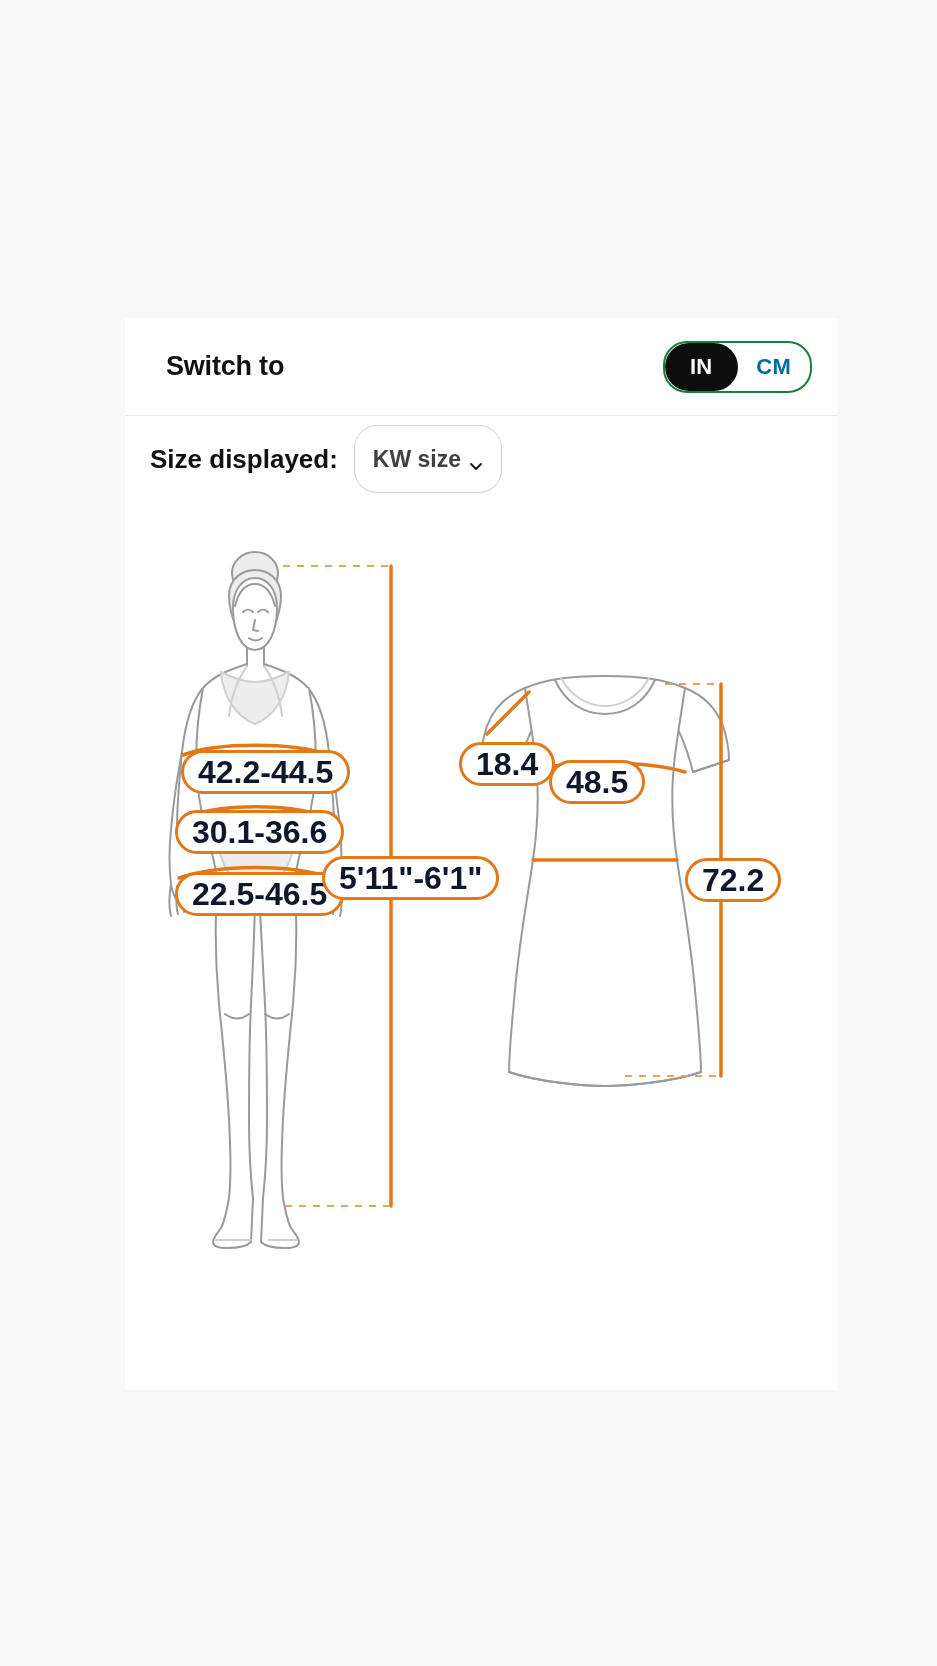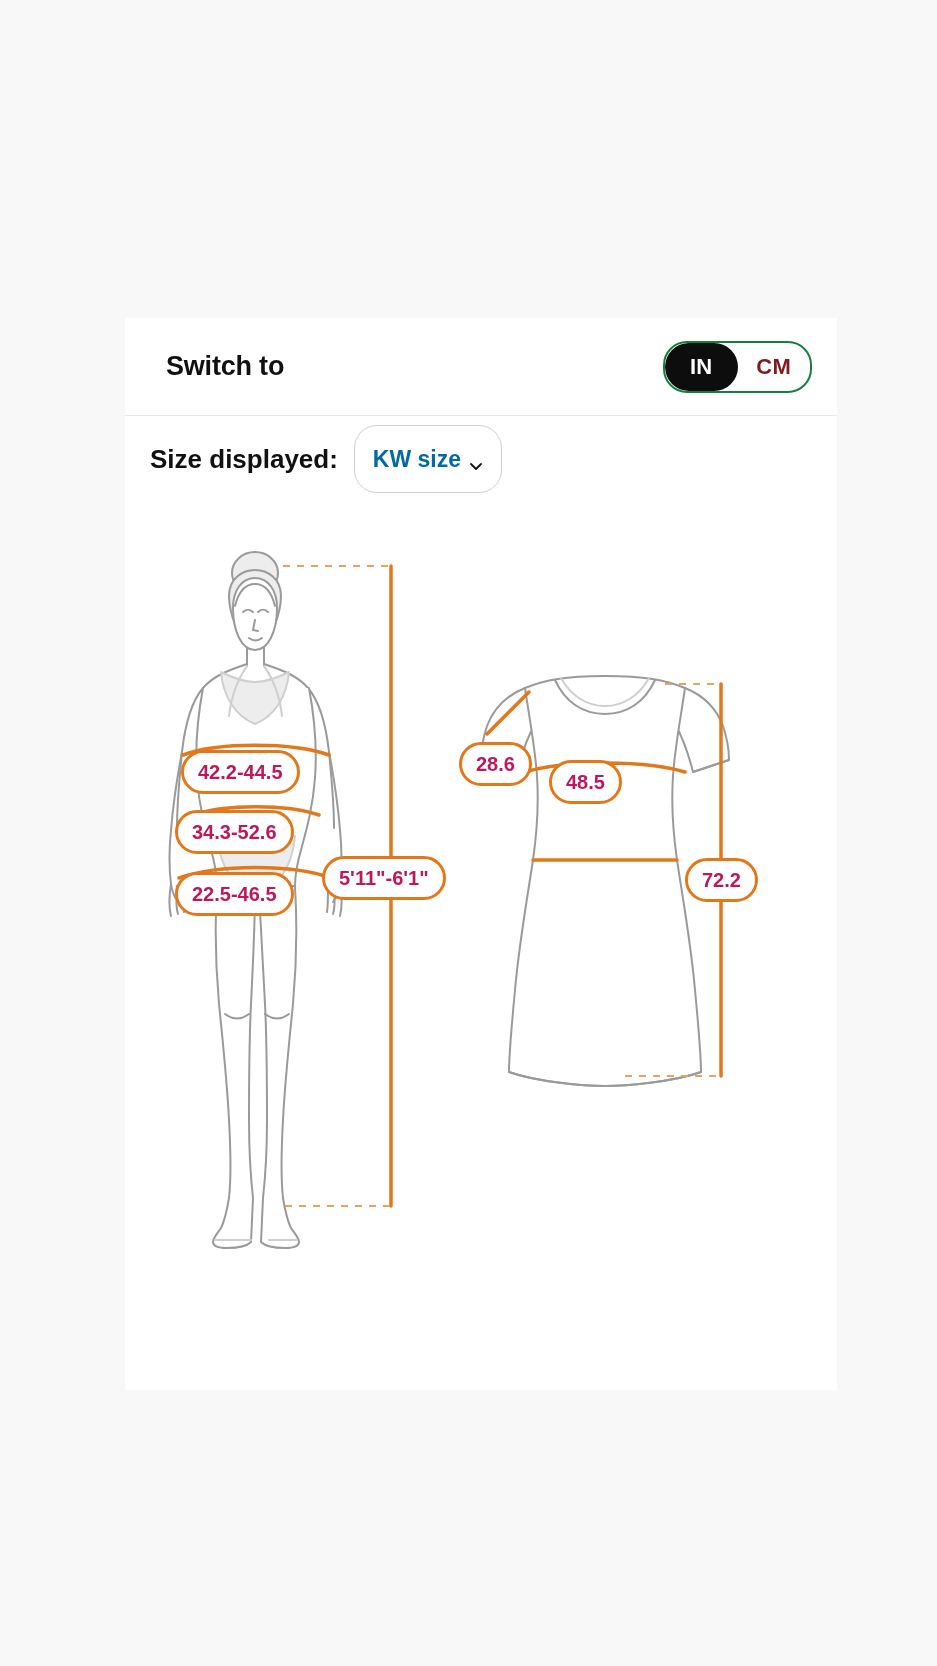--- a/index.html
+++ b/index.html
@@ -72,7 +72,7 @@
     justify-content: center;
     font-size: 22px;
     font-weight: bold;
-    color: #7f1d1d;
+    color: #0369a1;
     letter-spacing: 0.3px;
     cursor: pointer;
   }

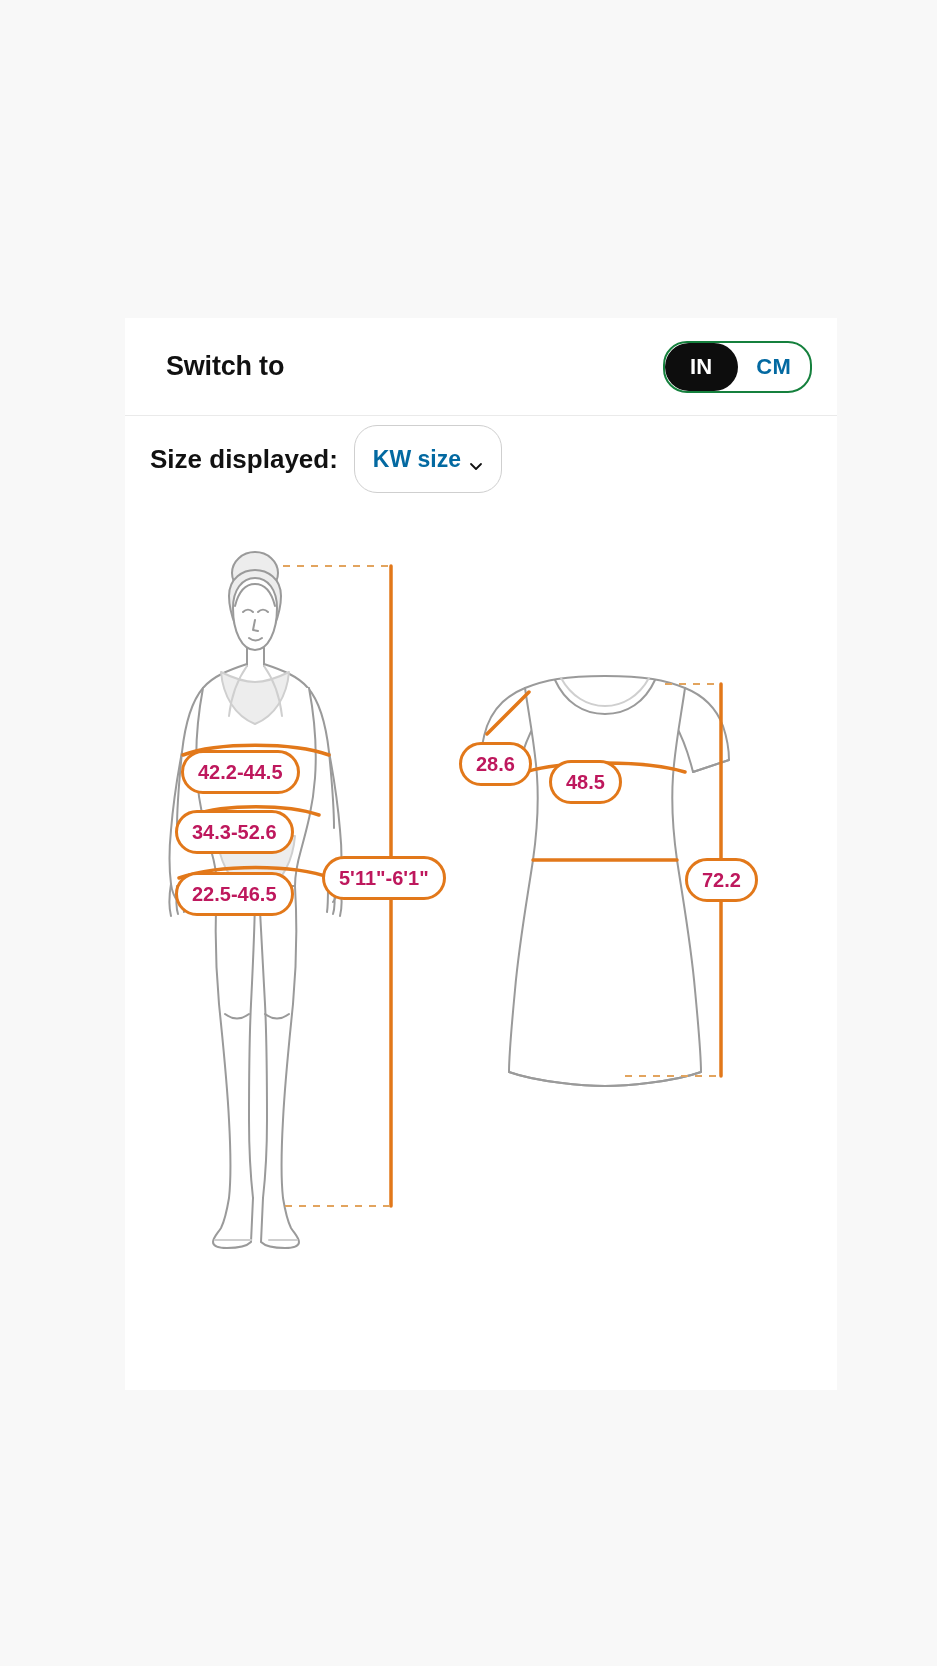--- a/index.html
+++ b/index.html
@@ -111,7 +111,7 @@
     background: #ffffff;
     font-size: 23px;
     font-weight: bold;
-    color: #0369a1;
+    color: #404040;
     cursor: pointer;
   }
   .chev {

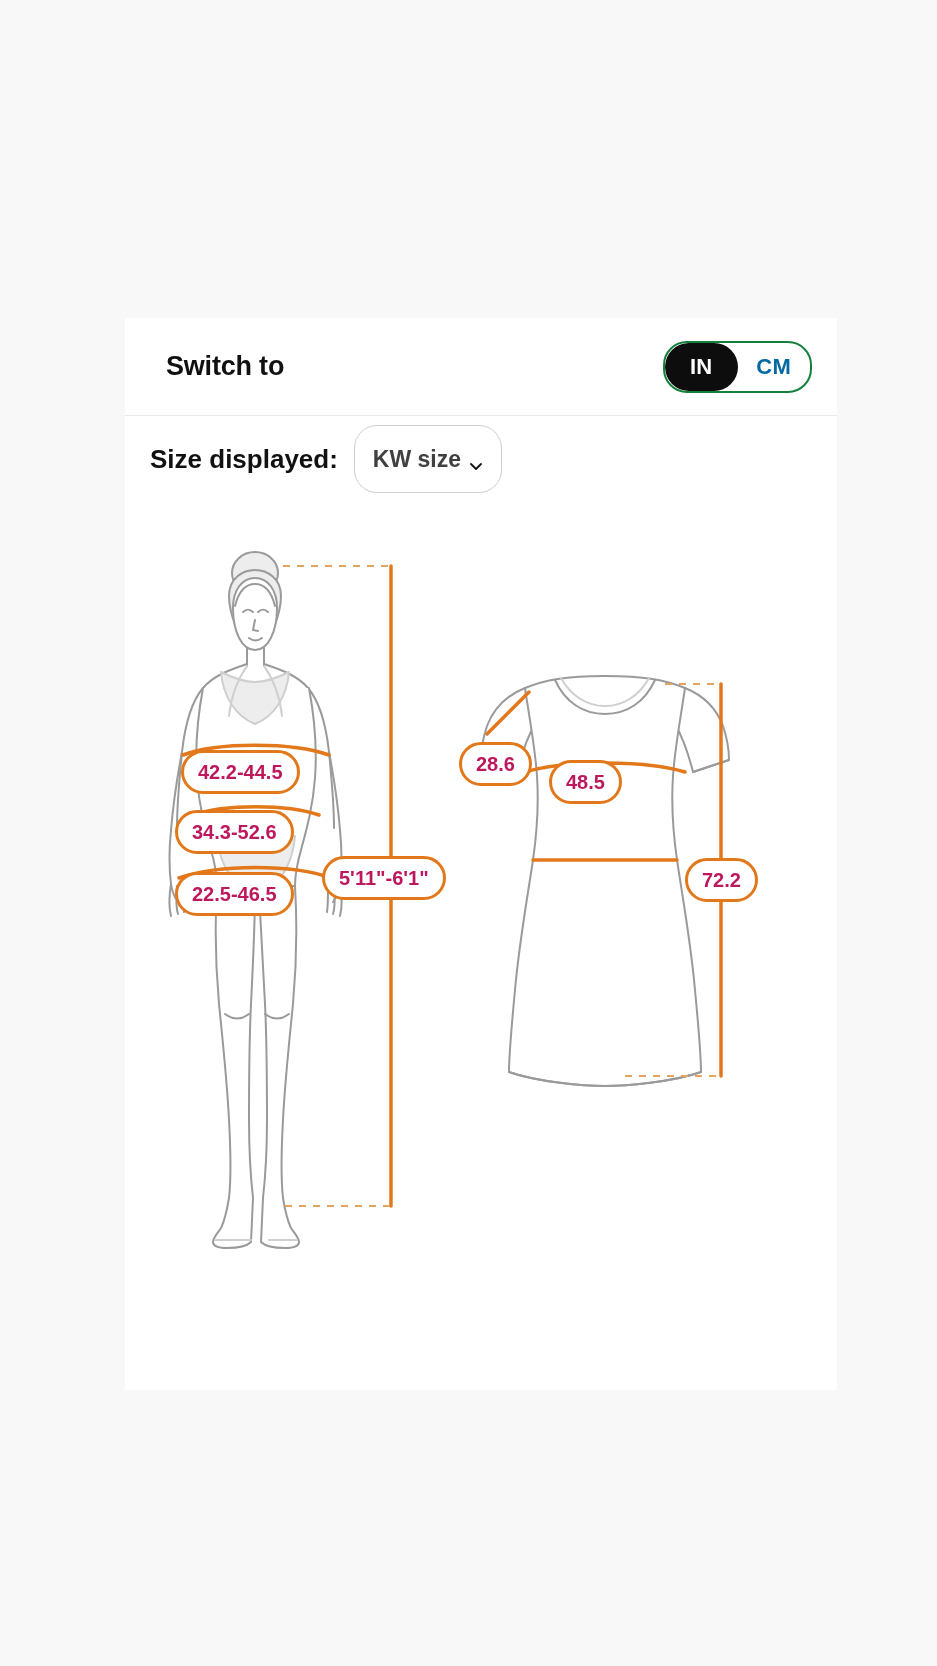--- a/index.html
+++ b/index.html
@@ -144,9 +144,9 @@
     background: #ffffff;
     border: 3px solid #e2781a;
     border-radius: 22px;
-    font-size: 20px;
-    font-weight: bold;
-    color: #be185d;
+    font-size: 32px;
+    font-weight: bold;
+    color: #0f172a;
     white-space: nowrap;
     padding: 0 14px;
     height: 44px;

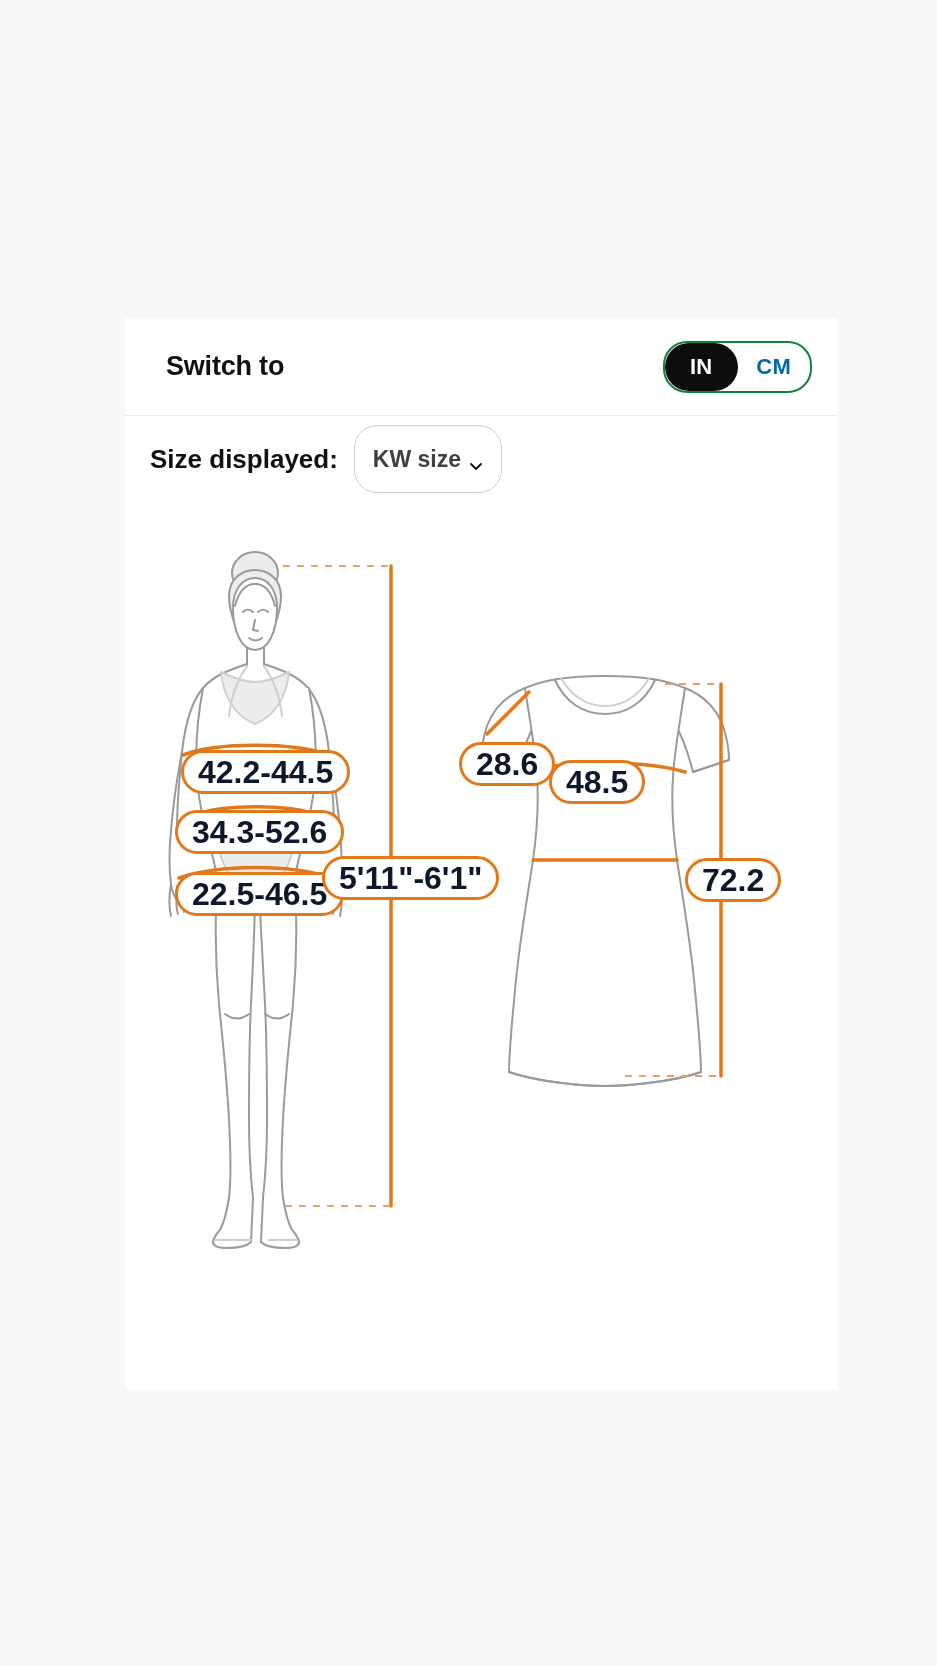--- a/index.html
+++ b/index.html
@@ -280,7 +280,7 @@
     <div class="pill" style="left:50px; top:352px;">22.5-46.5</div>
     <div class="pill" style="left:197px; top:336px;">5'11"-6'1"</div>
 
-    <div class="pill" style="left:334px; top:222px;">28.6</div>
+    <div class="pill" style="left:334px; top:222px;">18.4</div>
     <div class="pill" style="left:424px; top:240px;">48.5</div>
     <div class="pill" style="left:560px; top:338px;">72.2</div>
 

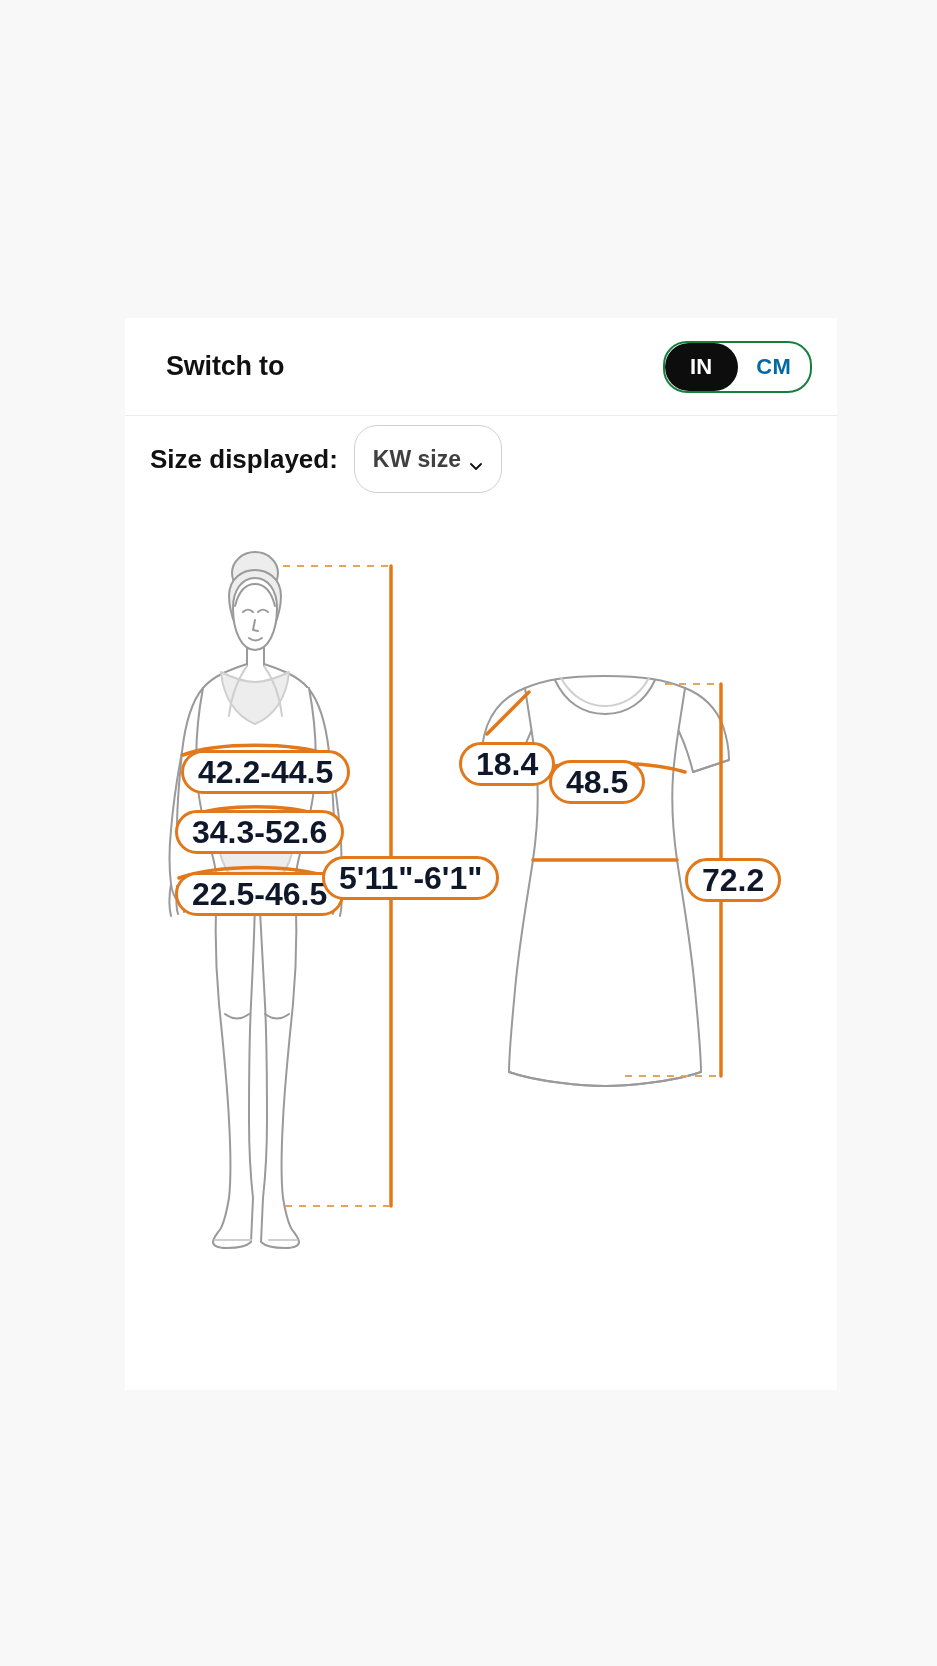--- a/index.html
+++ b/index.html
@@ -276,7 +276,7 @@
     </svg>
 
     <div class="pill" style="left:56px; top:230px;">42.2-44.5</div>
-    <div class="pill" style="left:50px; top:290px;">34.3-52.6</div>
+    <div class="pill" style="left:50px; top:290px;">30.1-36.6</div>
     <div class="pill" style="left:50px; top:352px;">22.5-46.5</div>
     <div class="pill" style="left:197px; top:336px;">5'11"-6'1"</div>
 

